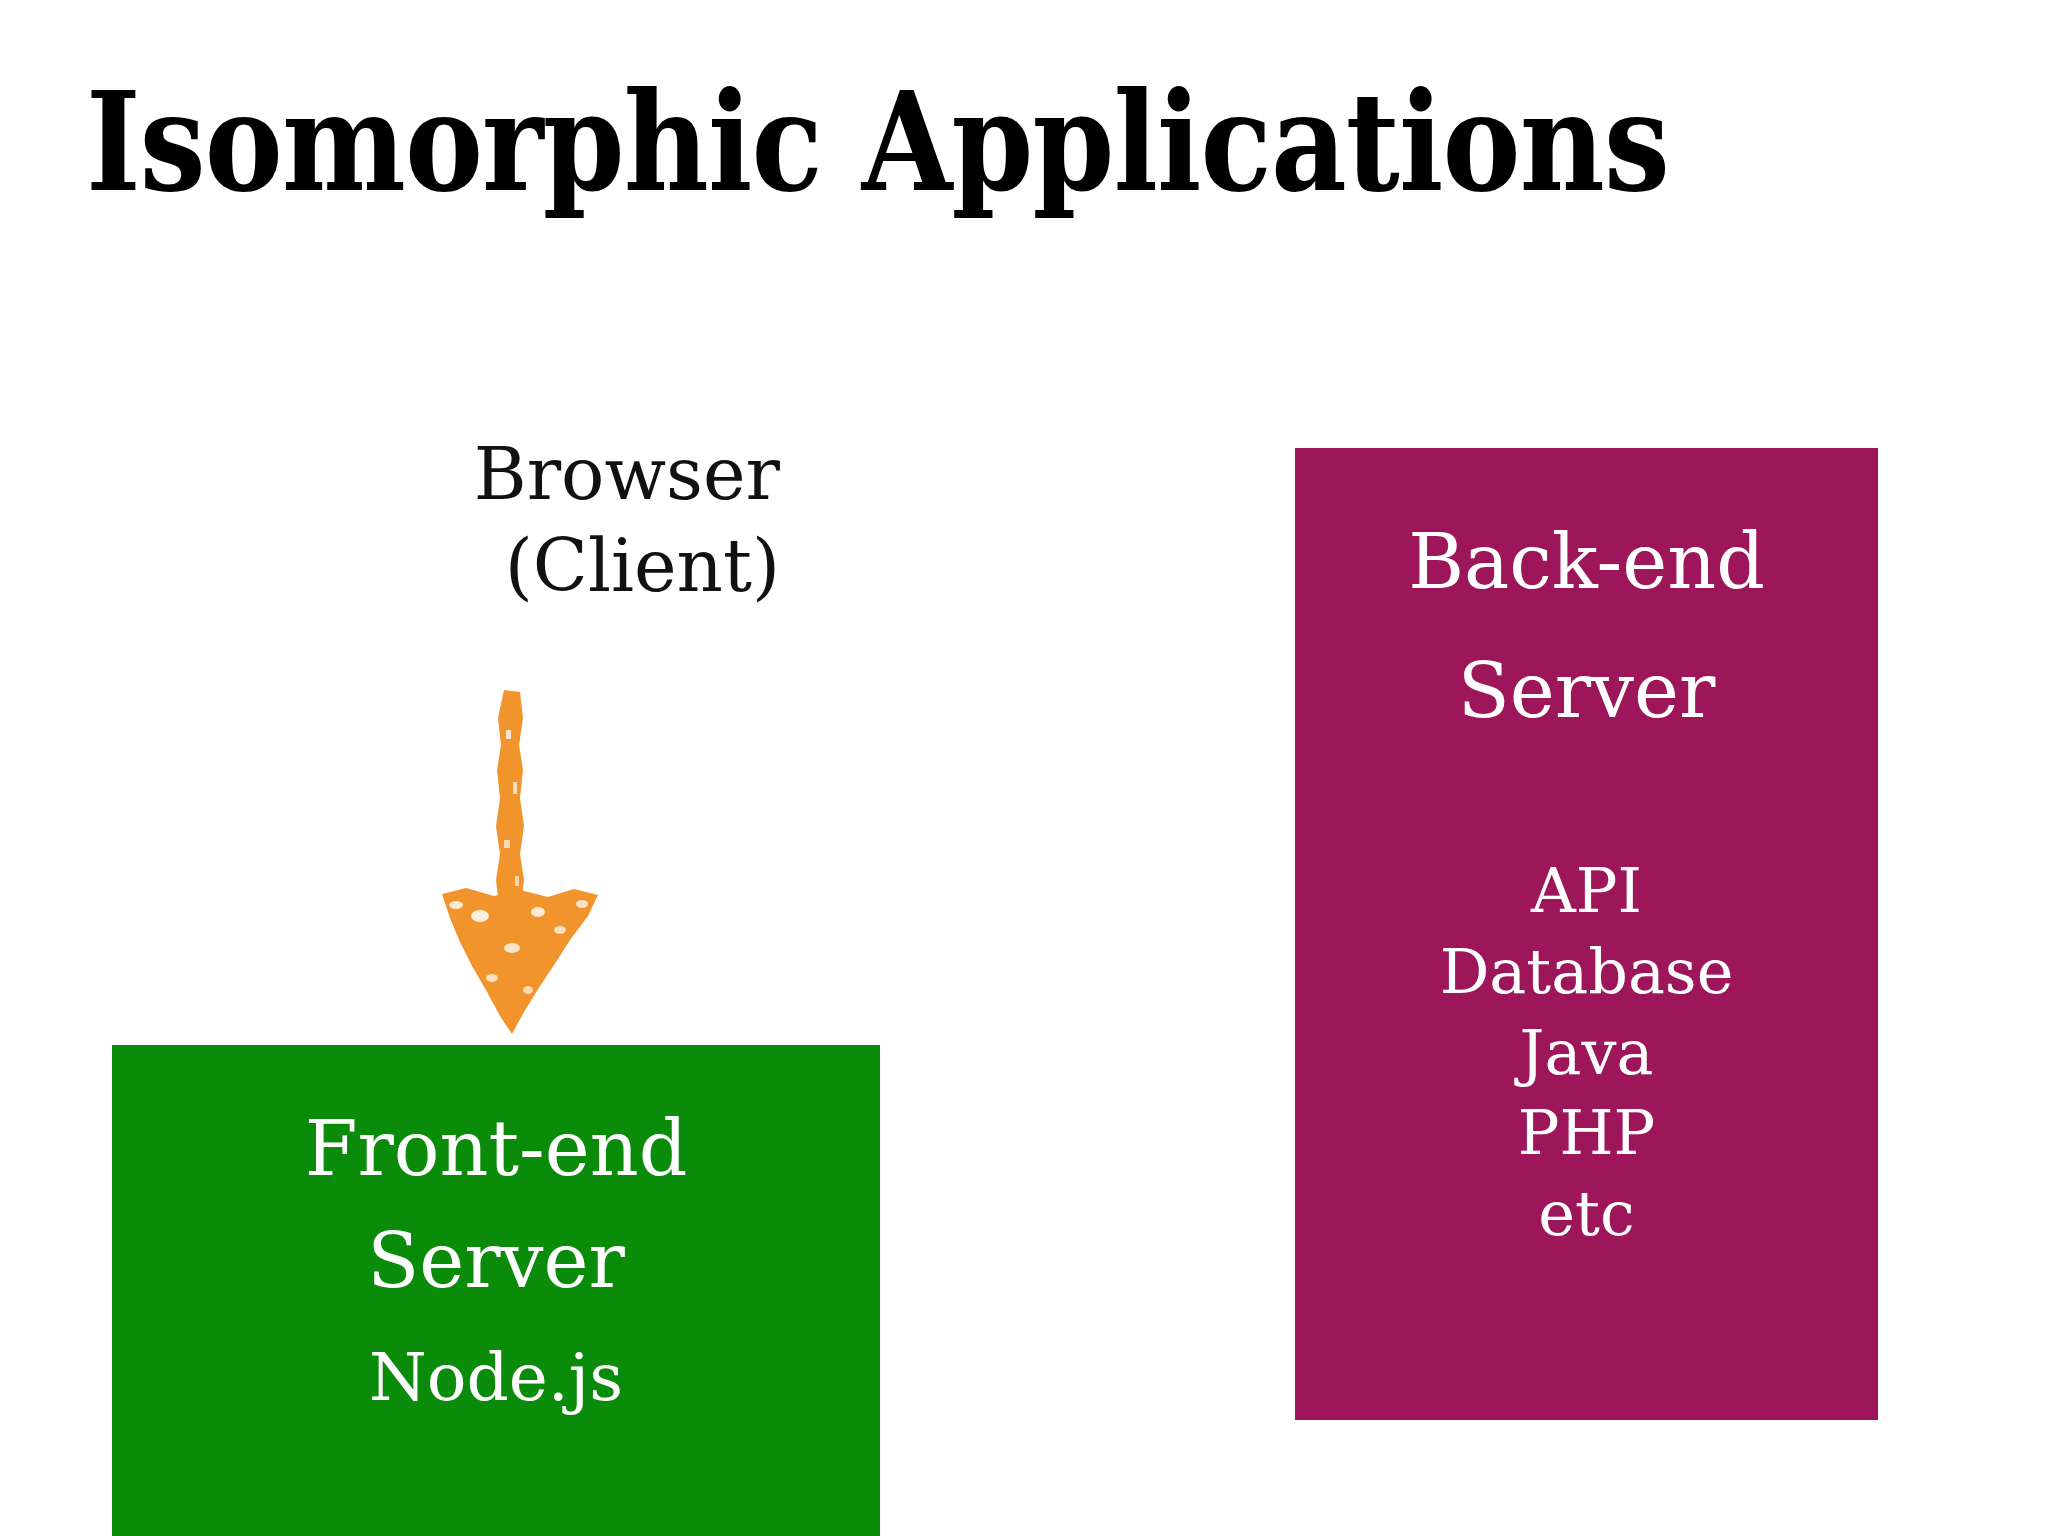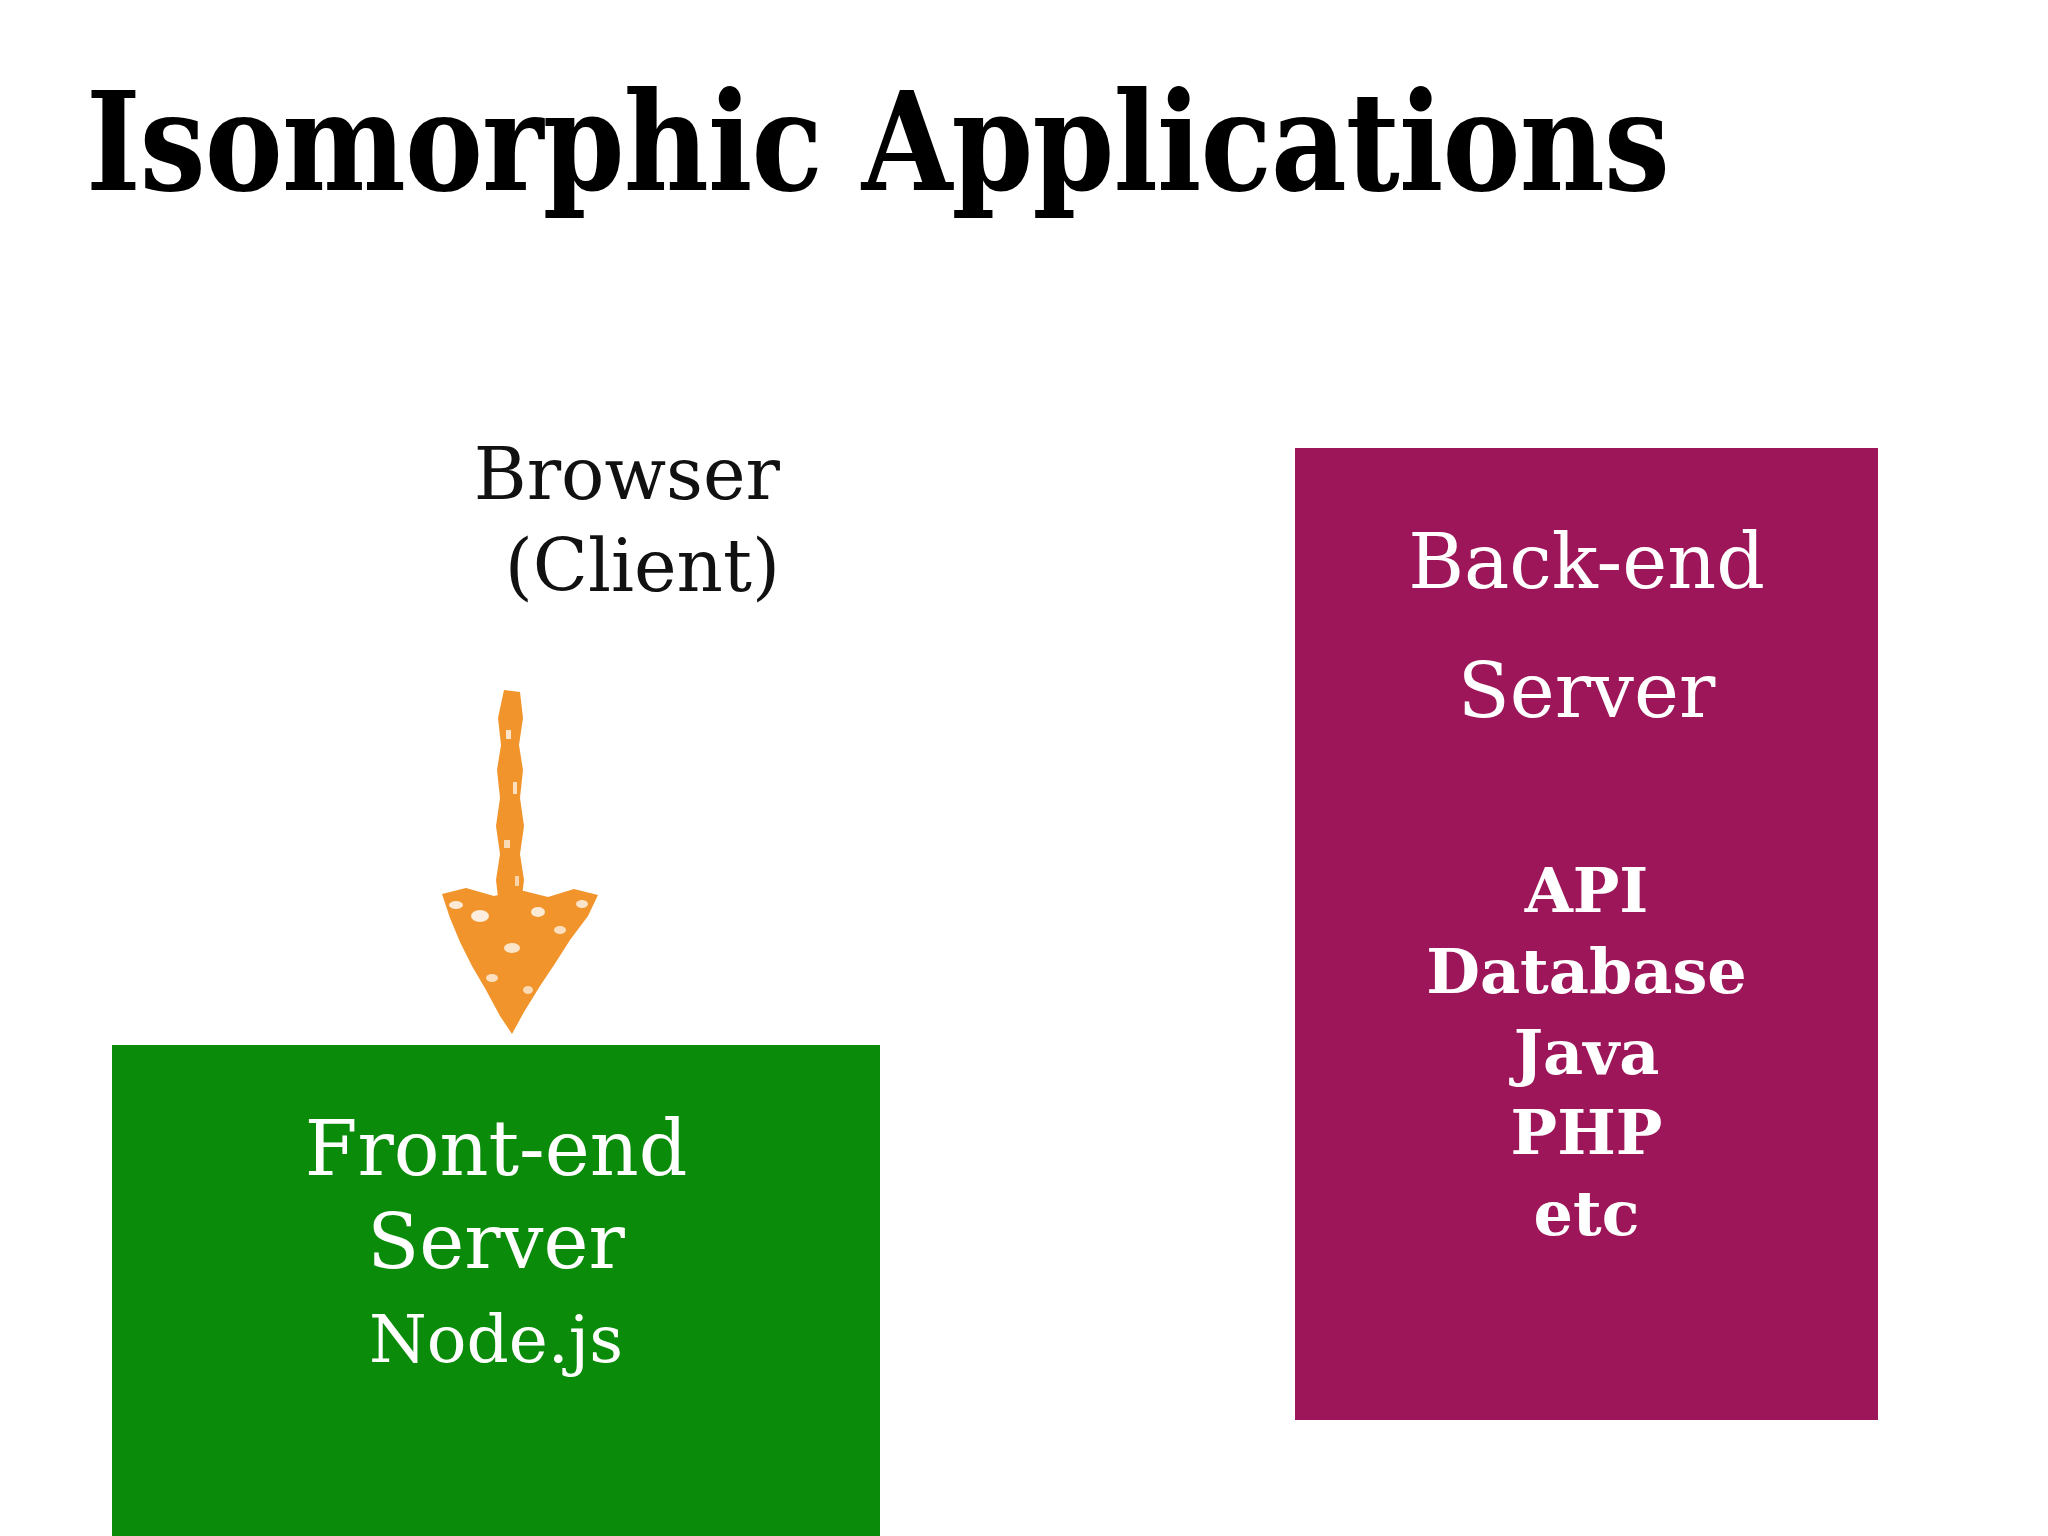--- a/index.html
+++ b/index.html
@@ -127,7 +127,7 @@
     line-height: 1.30;
     color: #ffffff;
     text-align: center;
-    font-weight: 700;
+    font-weight: 400;
   }
 </style>
 </head>

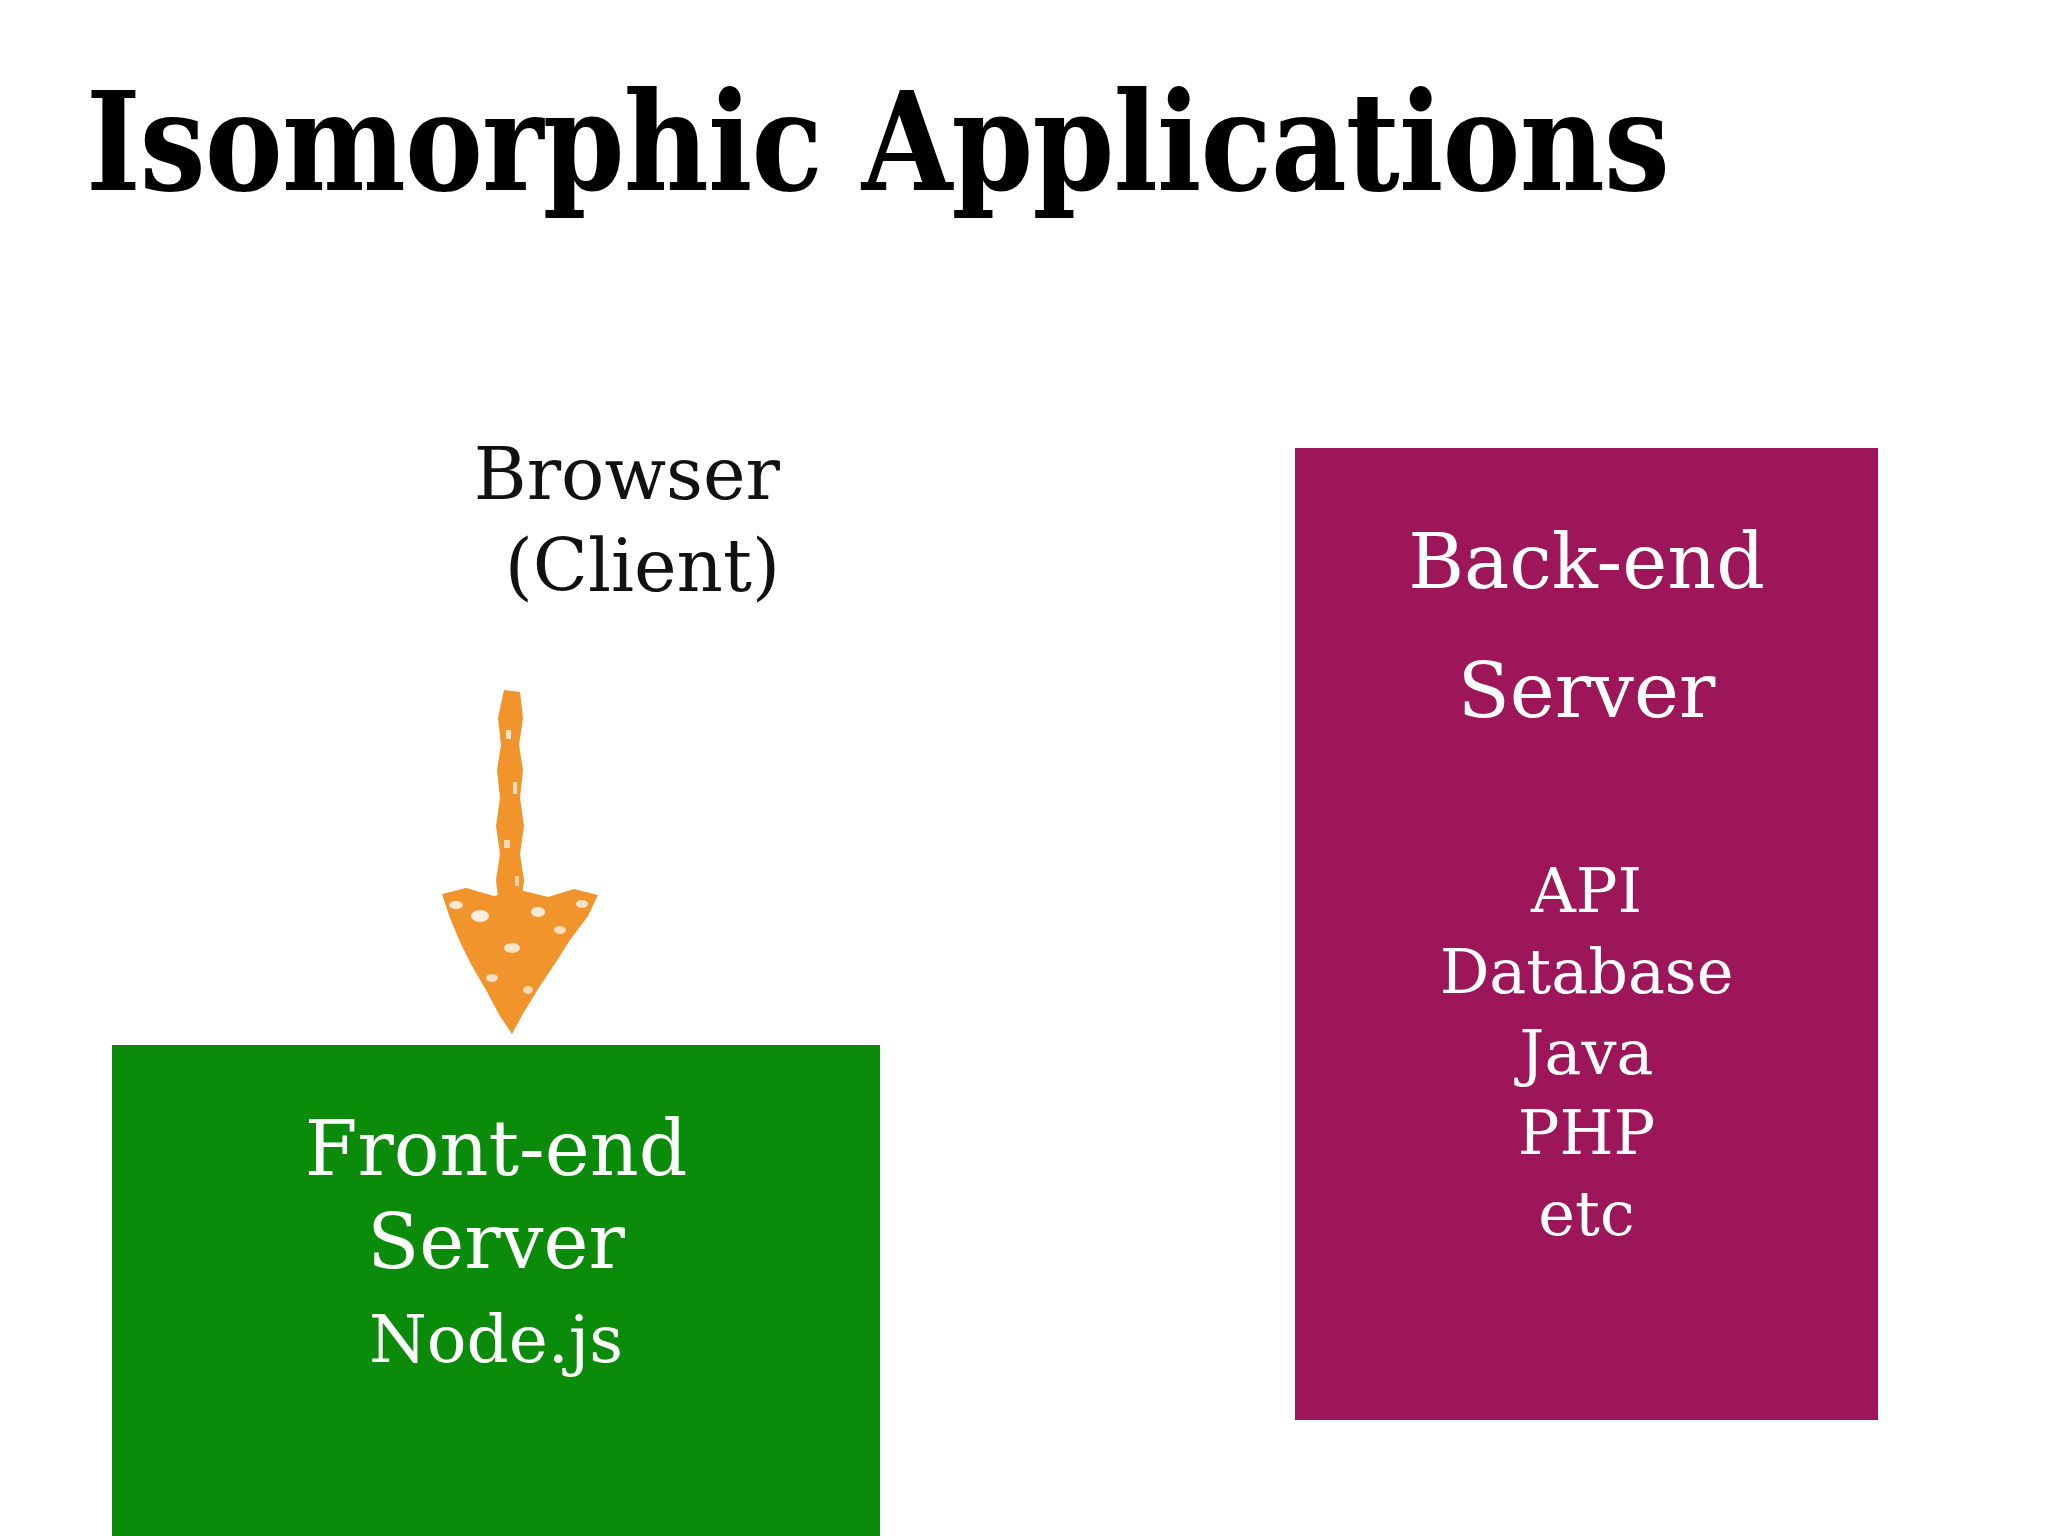--- a/index.html
+++ b/index.html
@@ -71,6 +71,7 @@
     align-items: center;
     justify-content: flex-start;
     padding-top: 58px;
+    gap: 19px;
   }
   #frontend-box .big {
     display: block;

